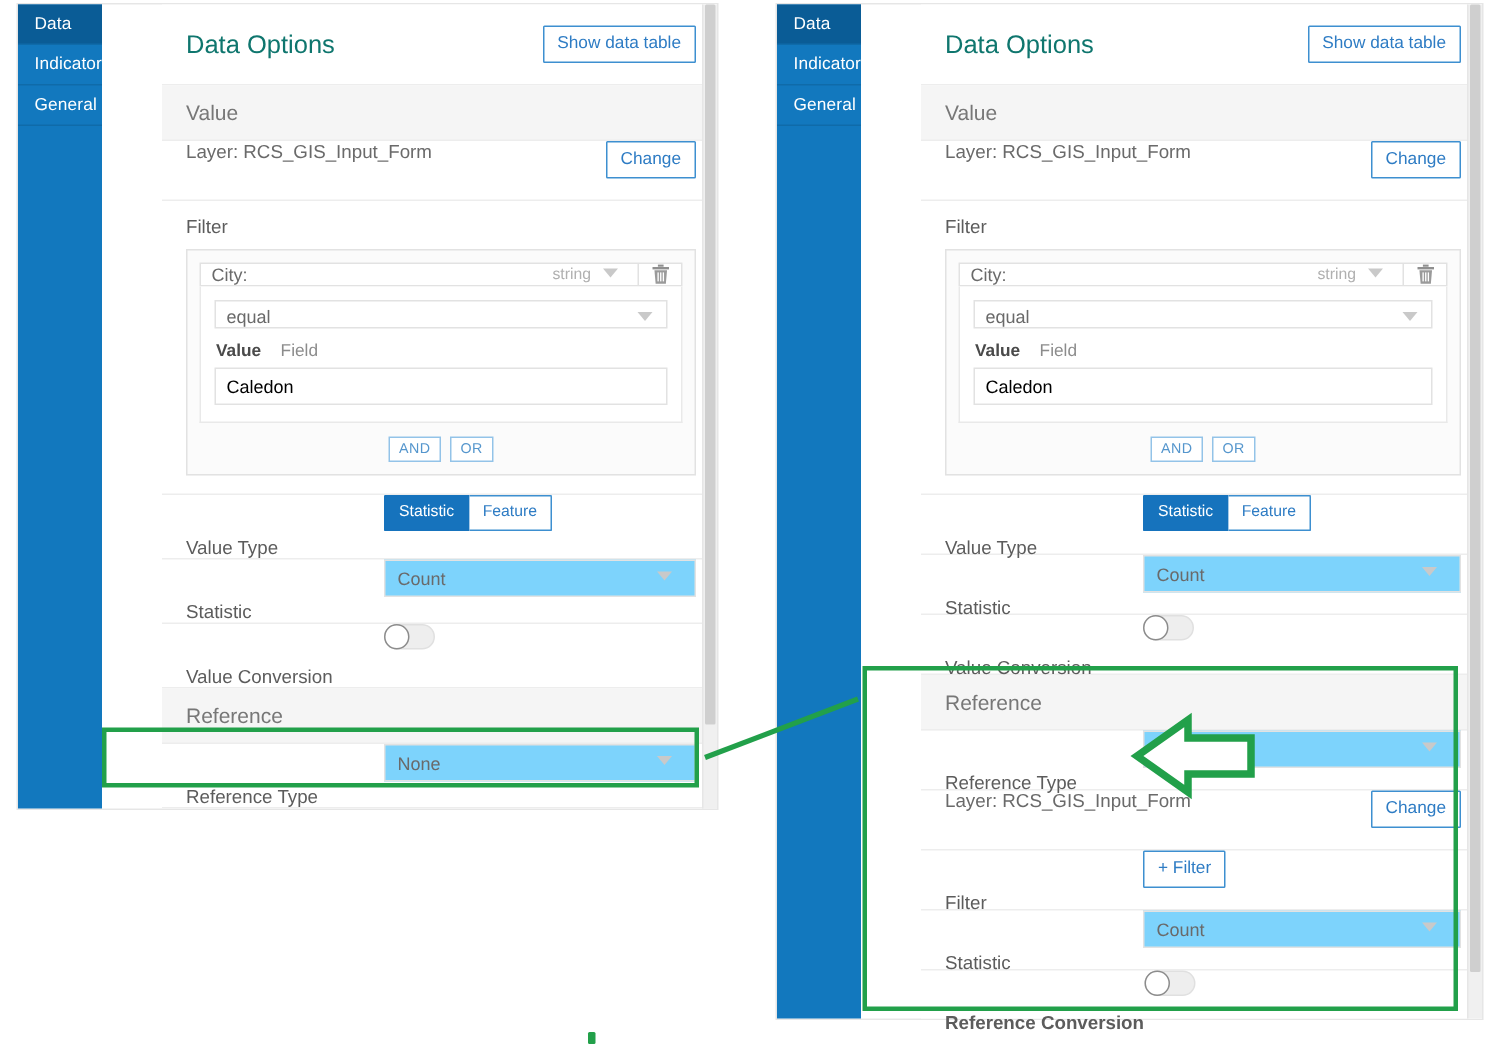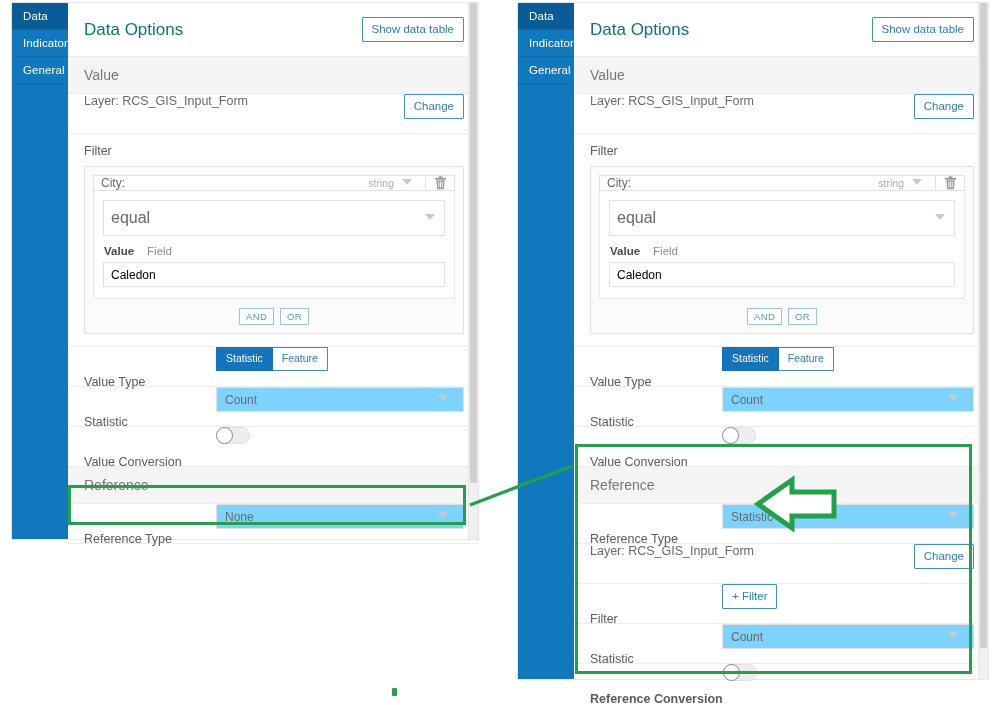--- a/index.html
+++ b/index.html
@@ -25,6 +25,7 @@
   }
   .panel-shadow {
     box-shadow: 0 0 0 1px #e6e6e6;
+    gap: 40px;
   }
 
   

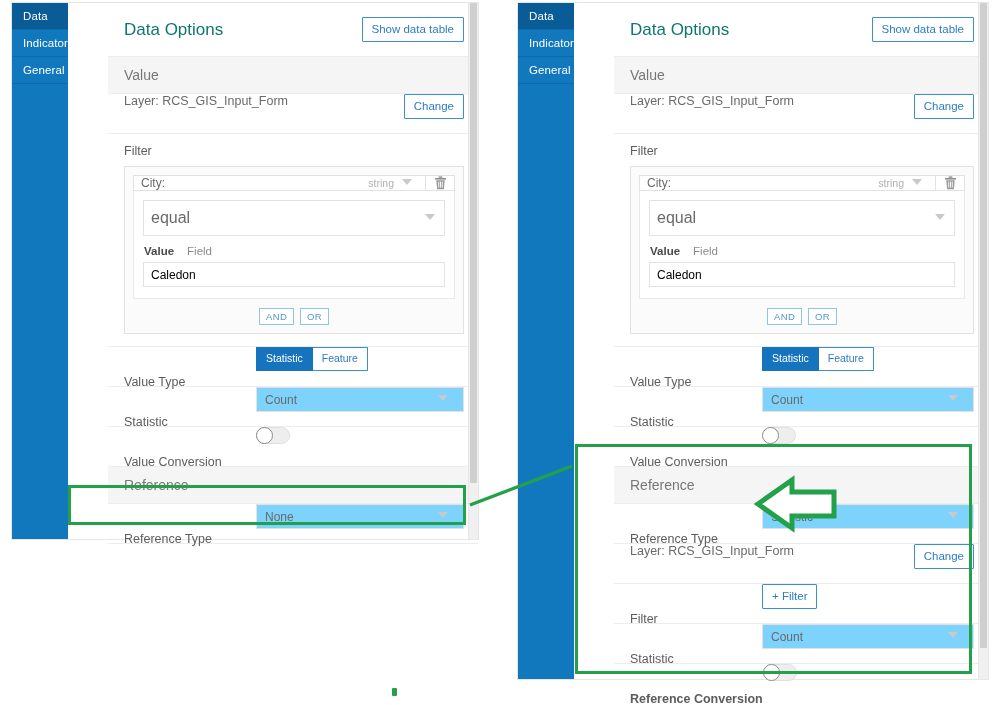--- a/index.html
+++ b/index.html
@@ -198,10 +198,10 @@
   .select-box {
     border: 1px solid #e2e2e2;
     background: #ffffff;
-    height: 36px;
-    display: flex;
-    align-items: center;
-    font-size: 16px;
+    height: 19px;
+    display: flex;
+    align-items: flex-end;
+    font-size: 12px;
     color: #6a6a6a;
     padding-left: 7px;
     box-sizing: border-box;

